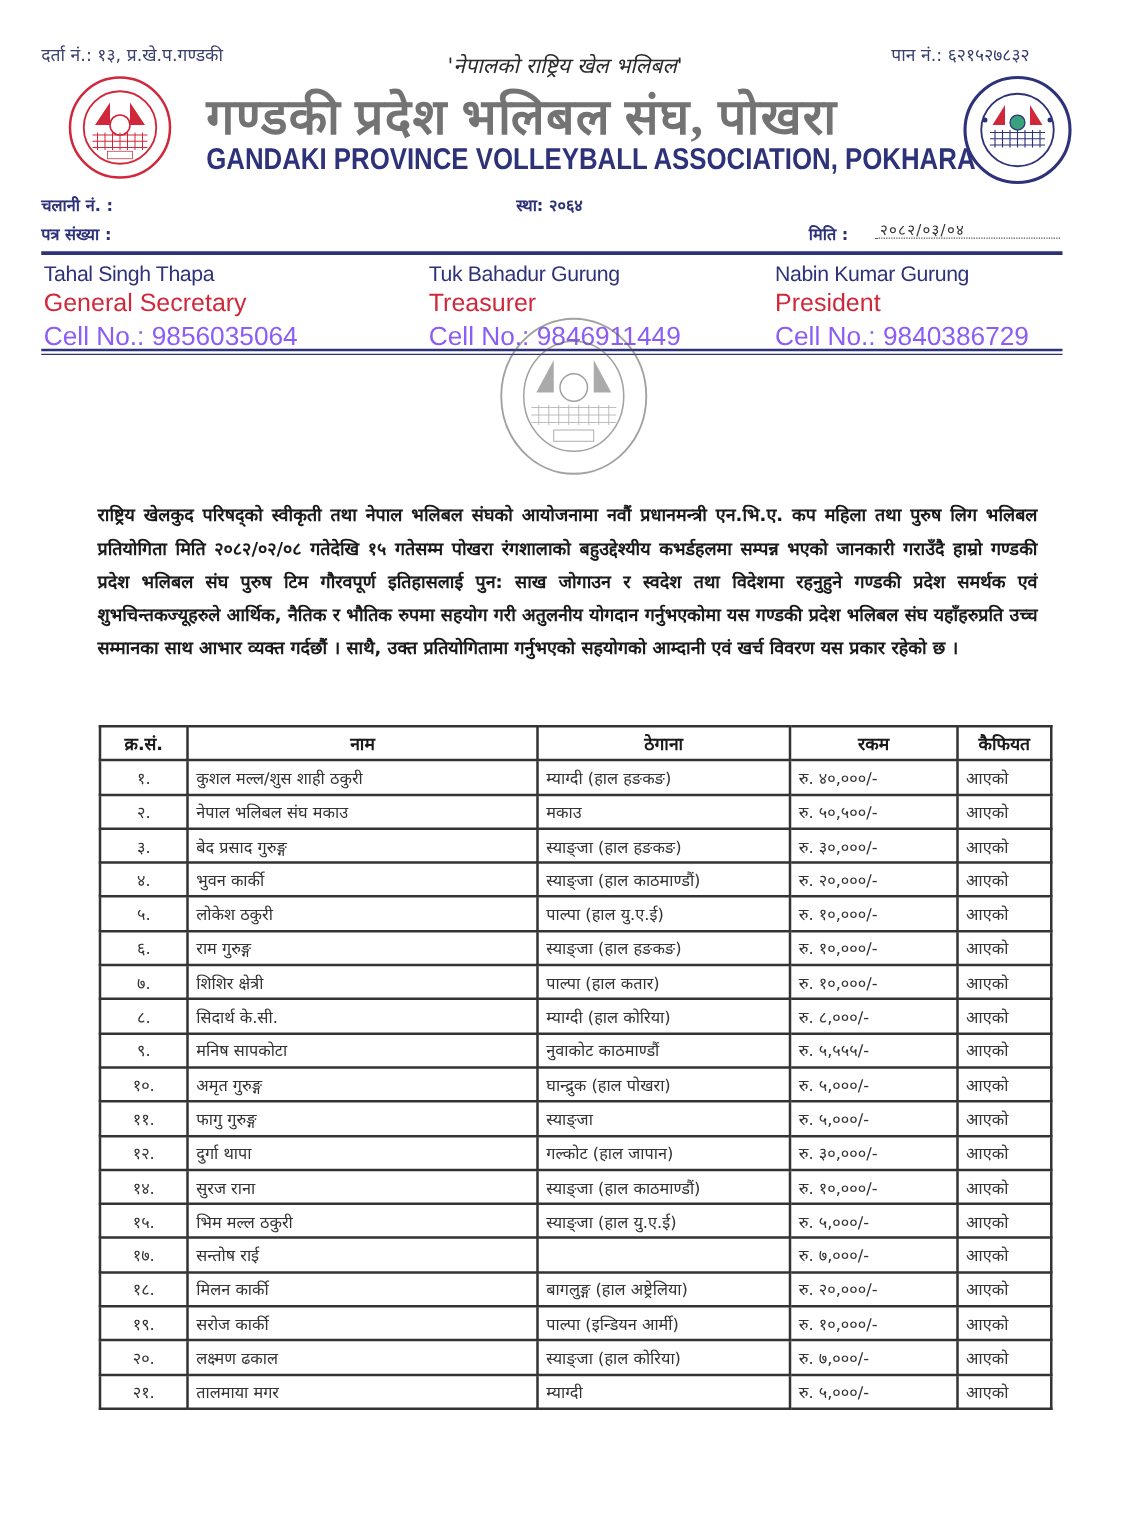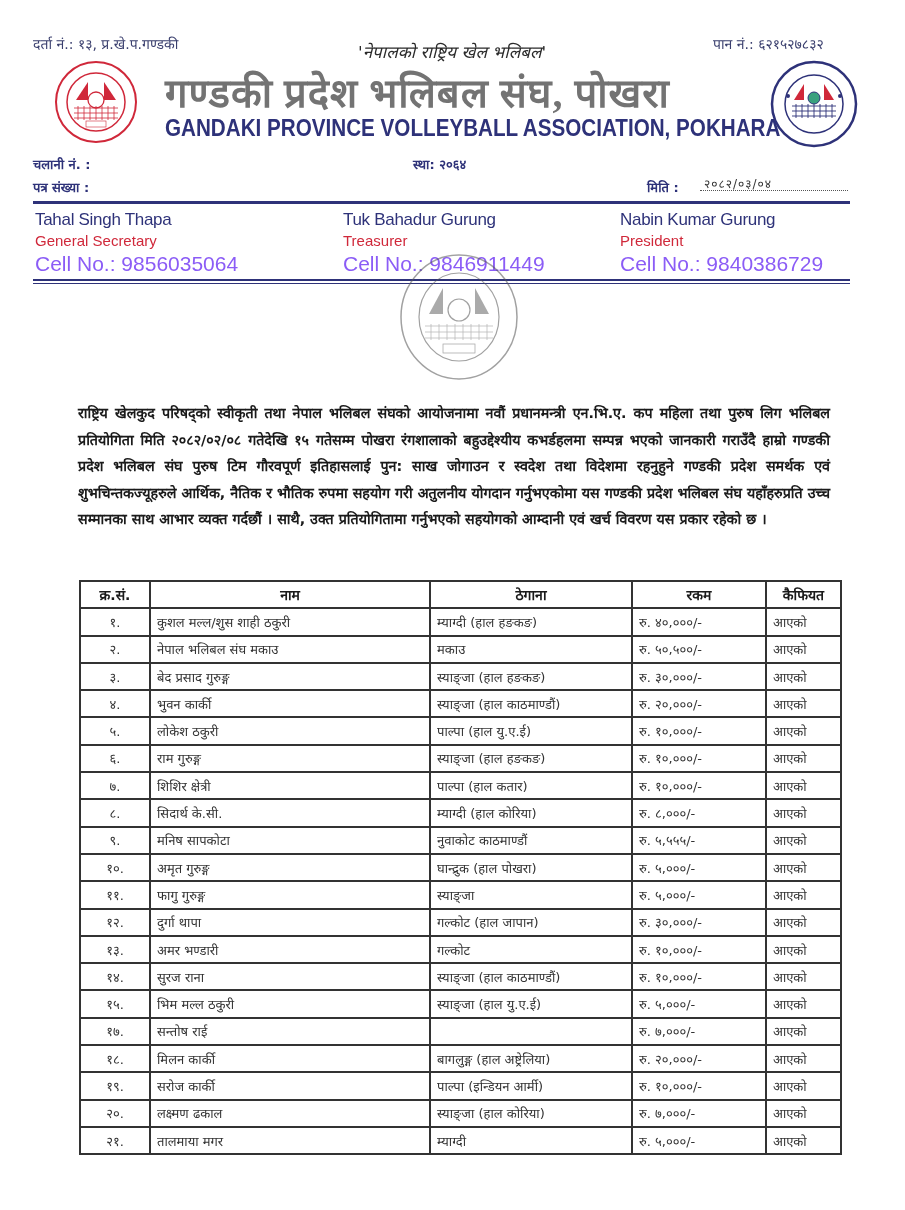--- a/index.html
+++ b/index.html
@@ -16,7 +16,7 @@
   .rule { left: 33px; width: 817px; background: #2e3279; }
   .official { text-align: left; width: 220px; font-family: "Liberation Sans", sans-serif; }
   .official .nm { font-size: 17px; color: #2e3279; letter-spacing: -0.3px; }
-  .official .rl { font-size: 15px; color: #d0283a; margin-top: 2px; }
+  .official .rl { font-size: 20px; color: #d0283a; margin-top: 2px; }
   .official .ph { font-size: 21px; color: #8b5cf6; margin-top: 3px; }
   .para { left: 78px; width: 752px; font-family: "DejaVu Sans", sans-serif; font-weight: bold;
           font-size: 14.3px; line-height: 26.5px; color: #1a1a1a; text-align: justify; }

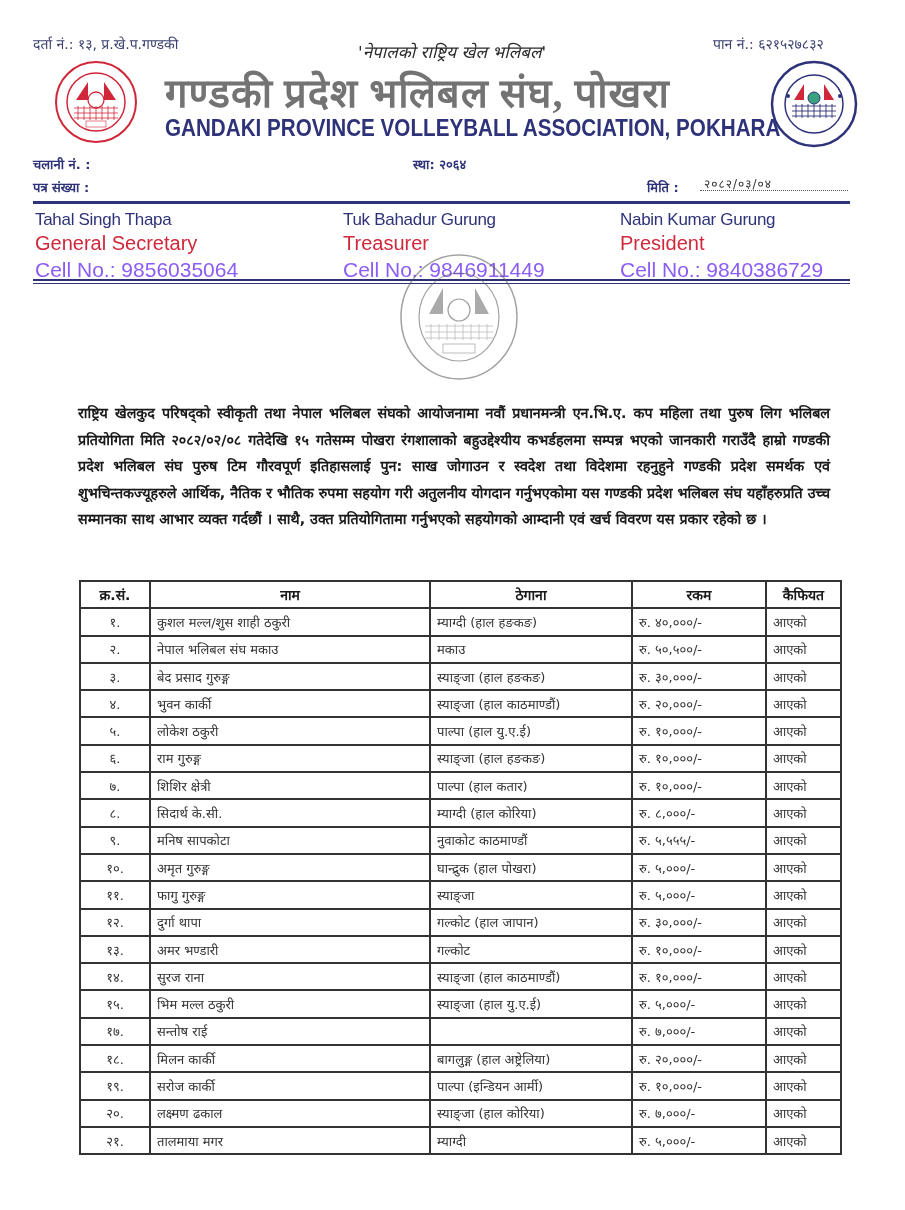--- a/index.html
+++ b/index.html
@@ -239,13 +239,6 @@
         <td class="rem">आएको</td>
       </tr>
       <tr>
-        <td class="sn">१३.</td>
-        <td class="name">अमर भण्डारी</td>
-        <td class="addr">गल्कोट</td>
-        <td class="amt">रु. १०,०००/-</td>
-        <td class="rem">आएको</td>
-      </tr>
-      <tr>
         <td class="sn">१४.</td>
         <td class="name">सुरज राना</td>
         <td class="addr">स्याङ्जा (हाल काठमाण्डौं)</td>

